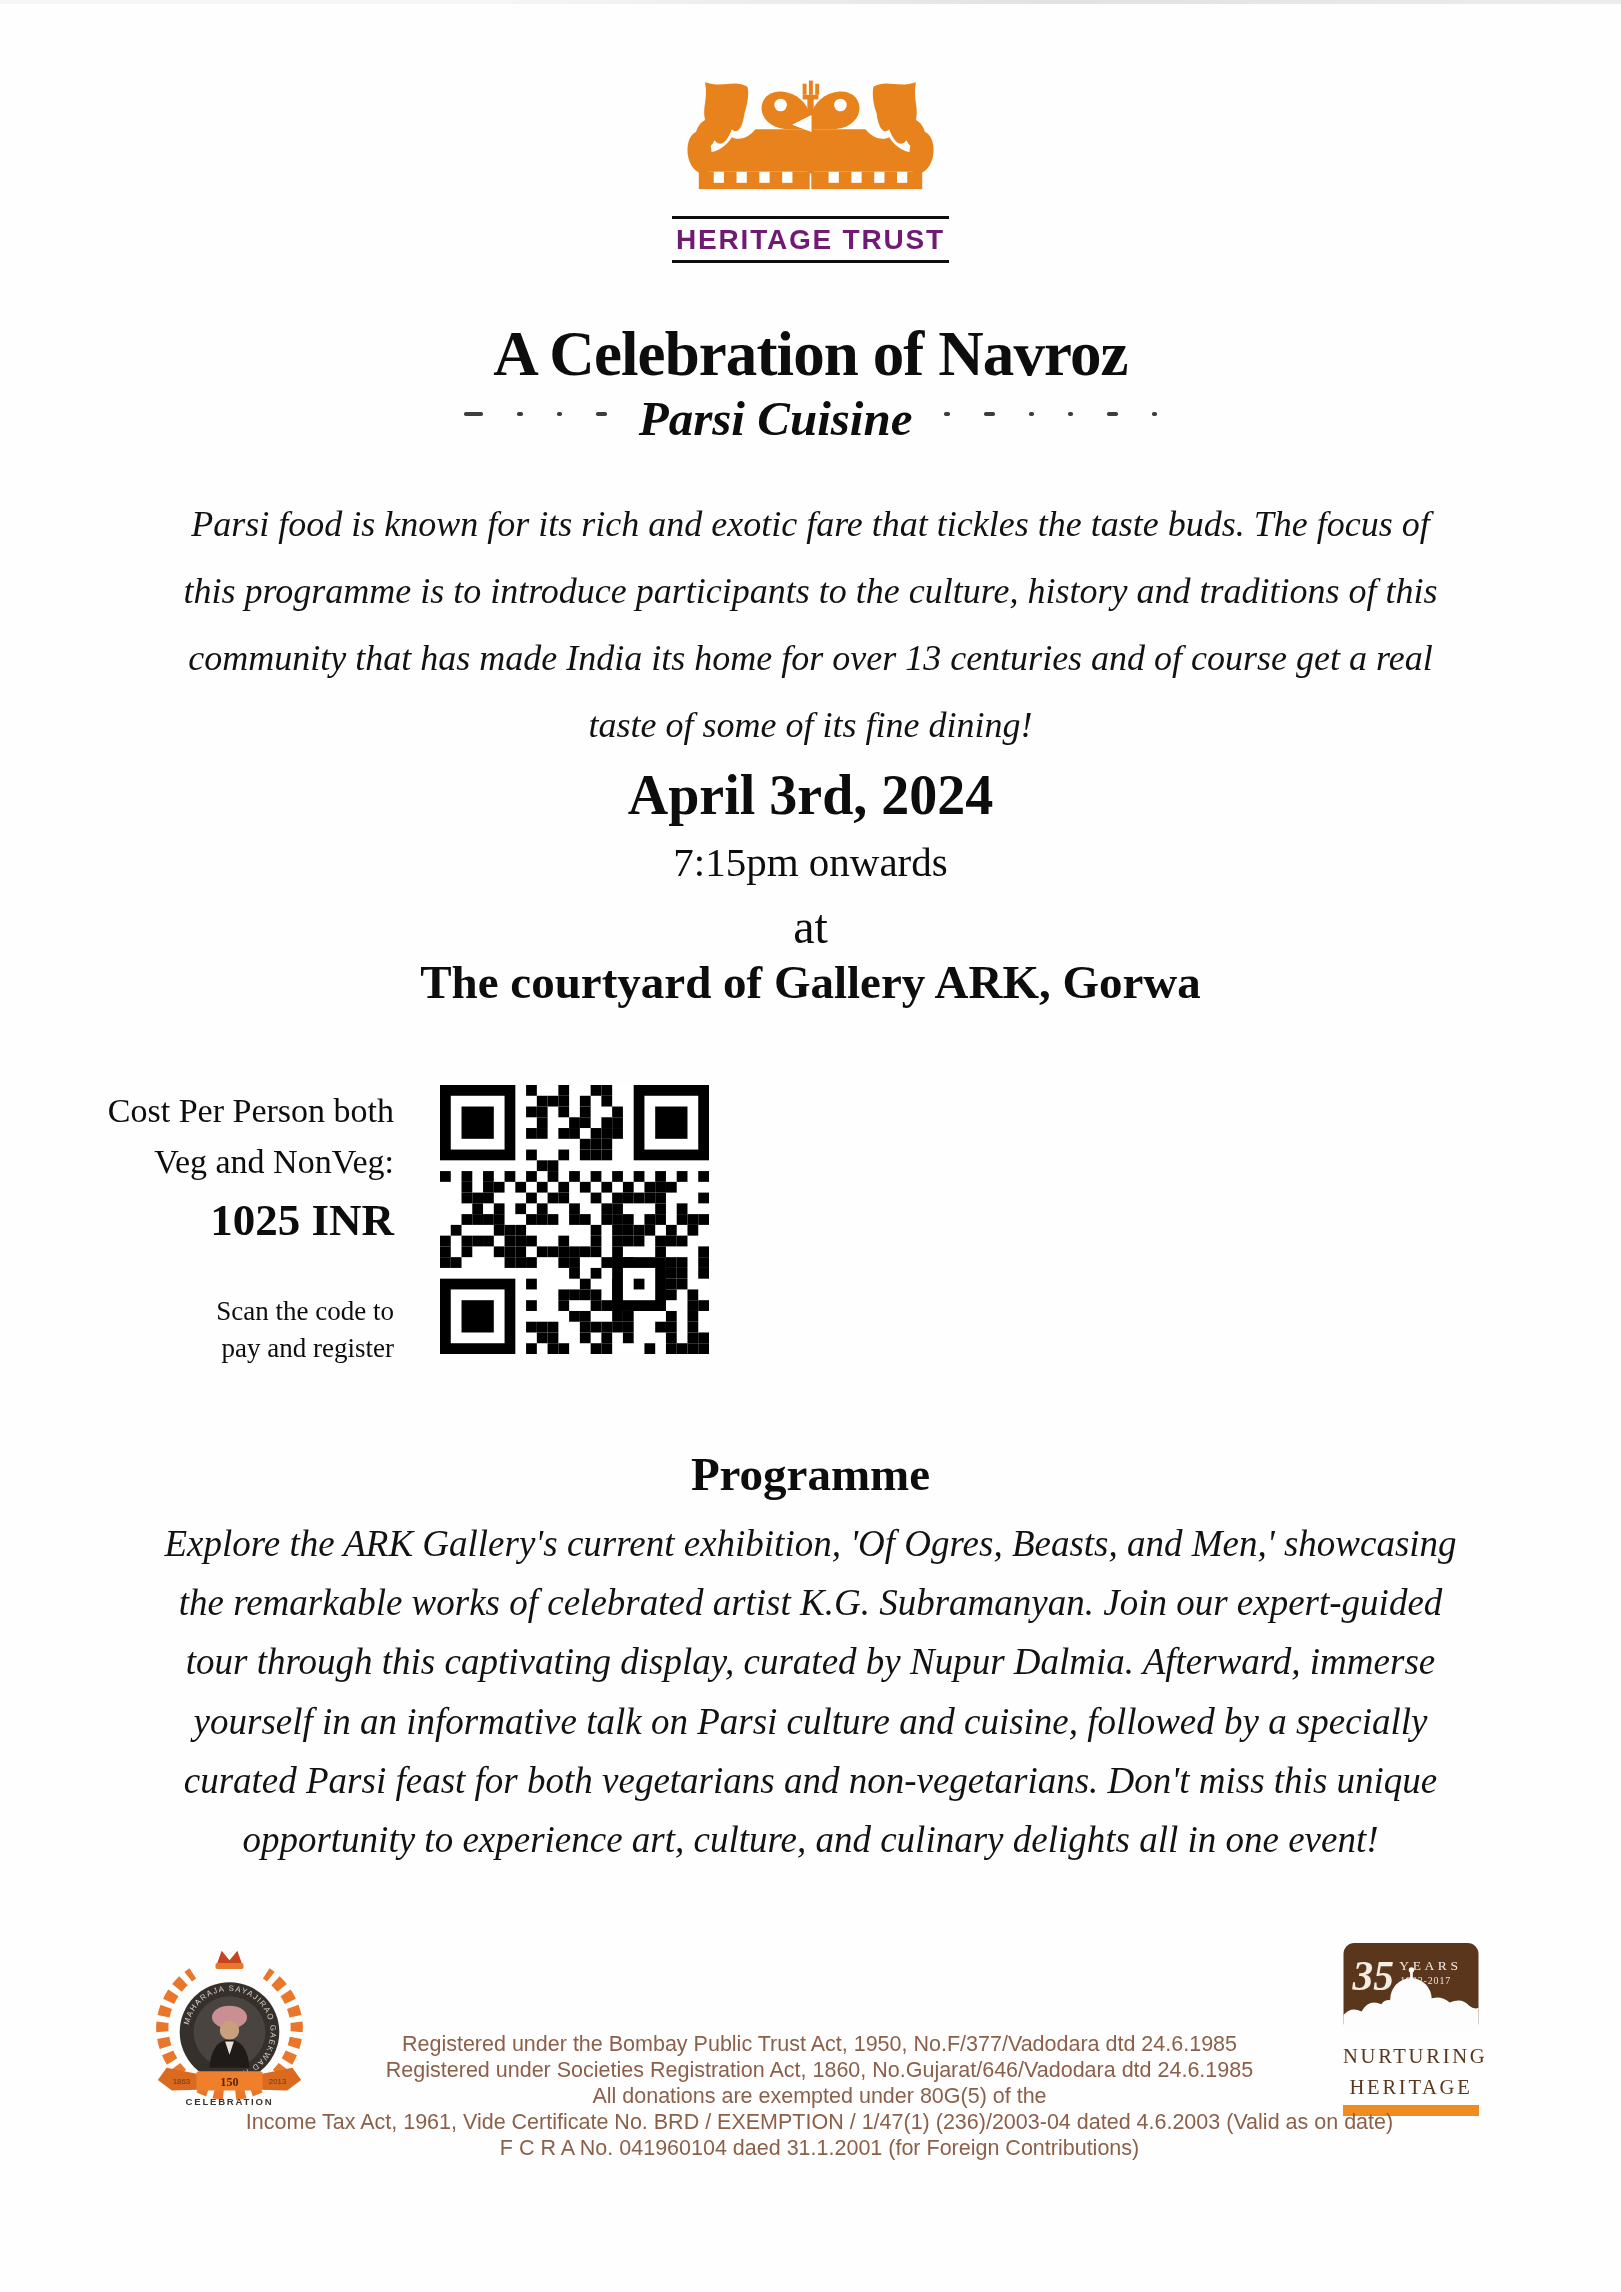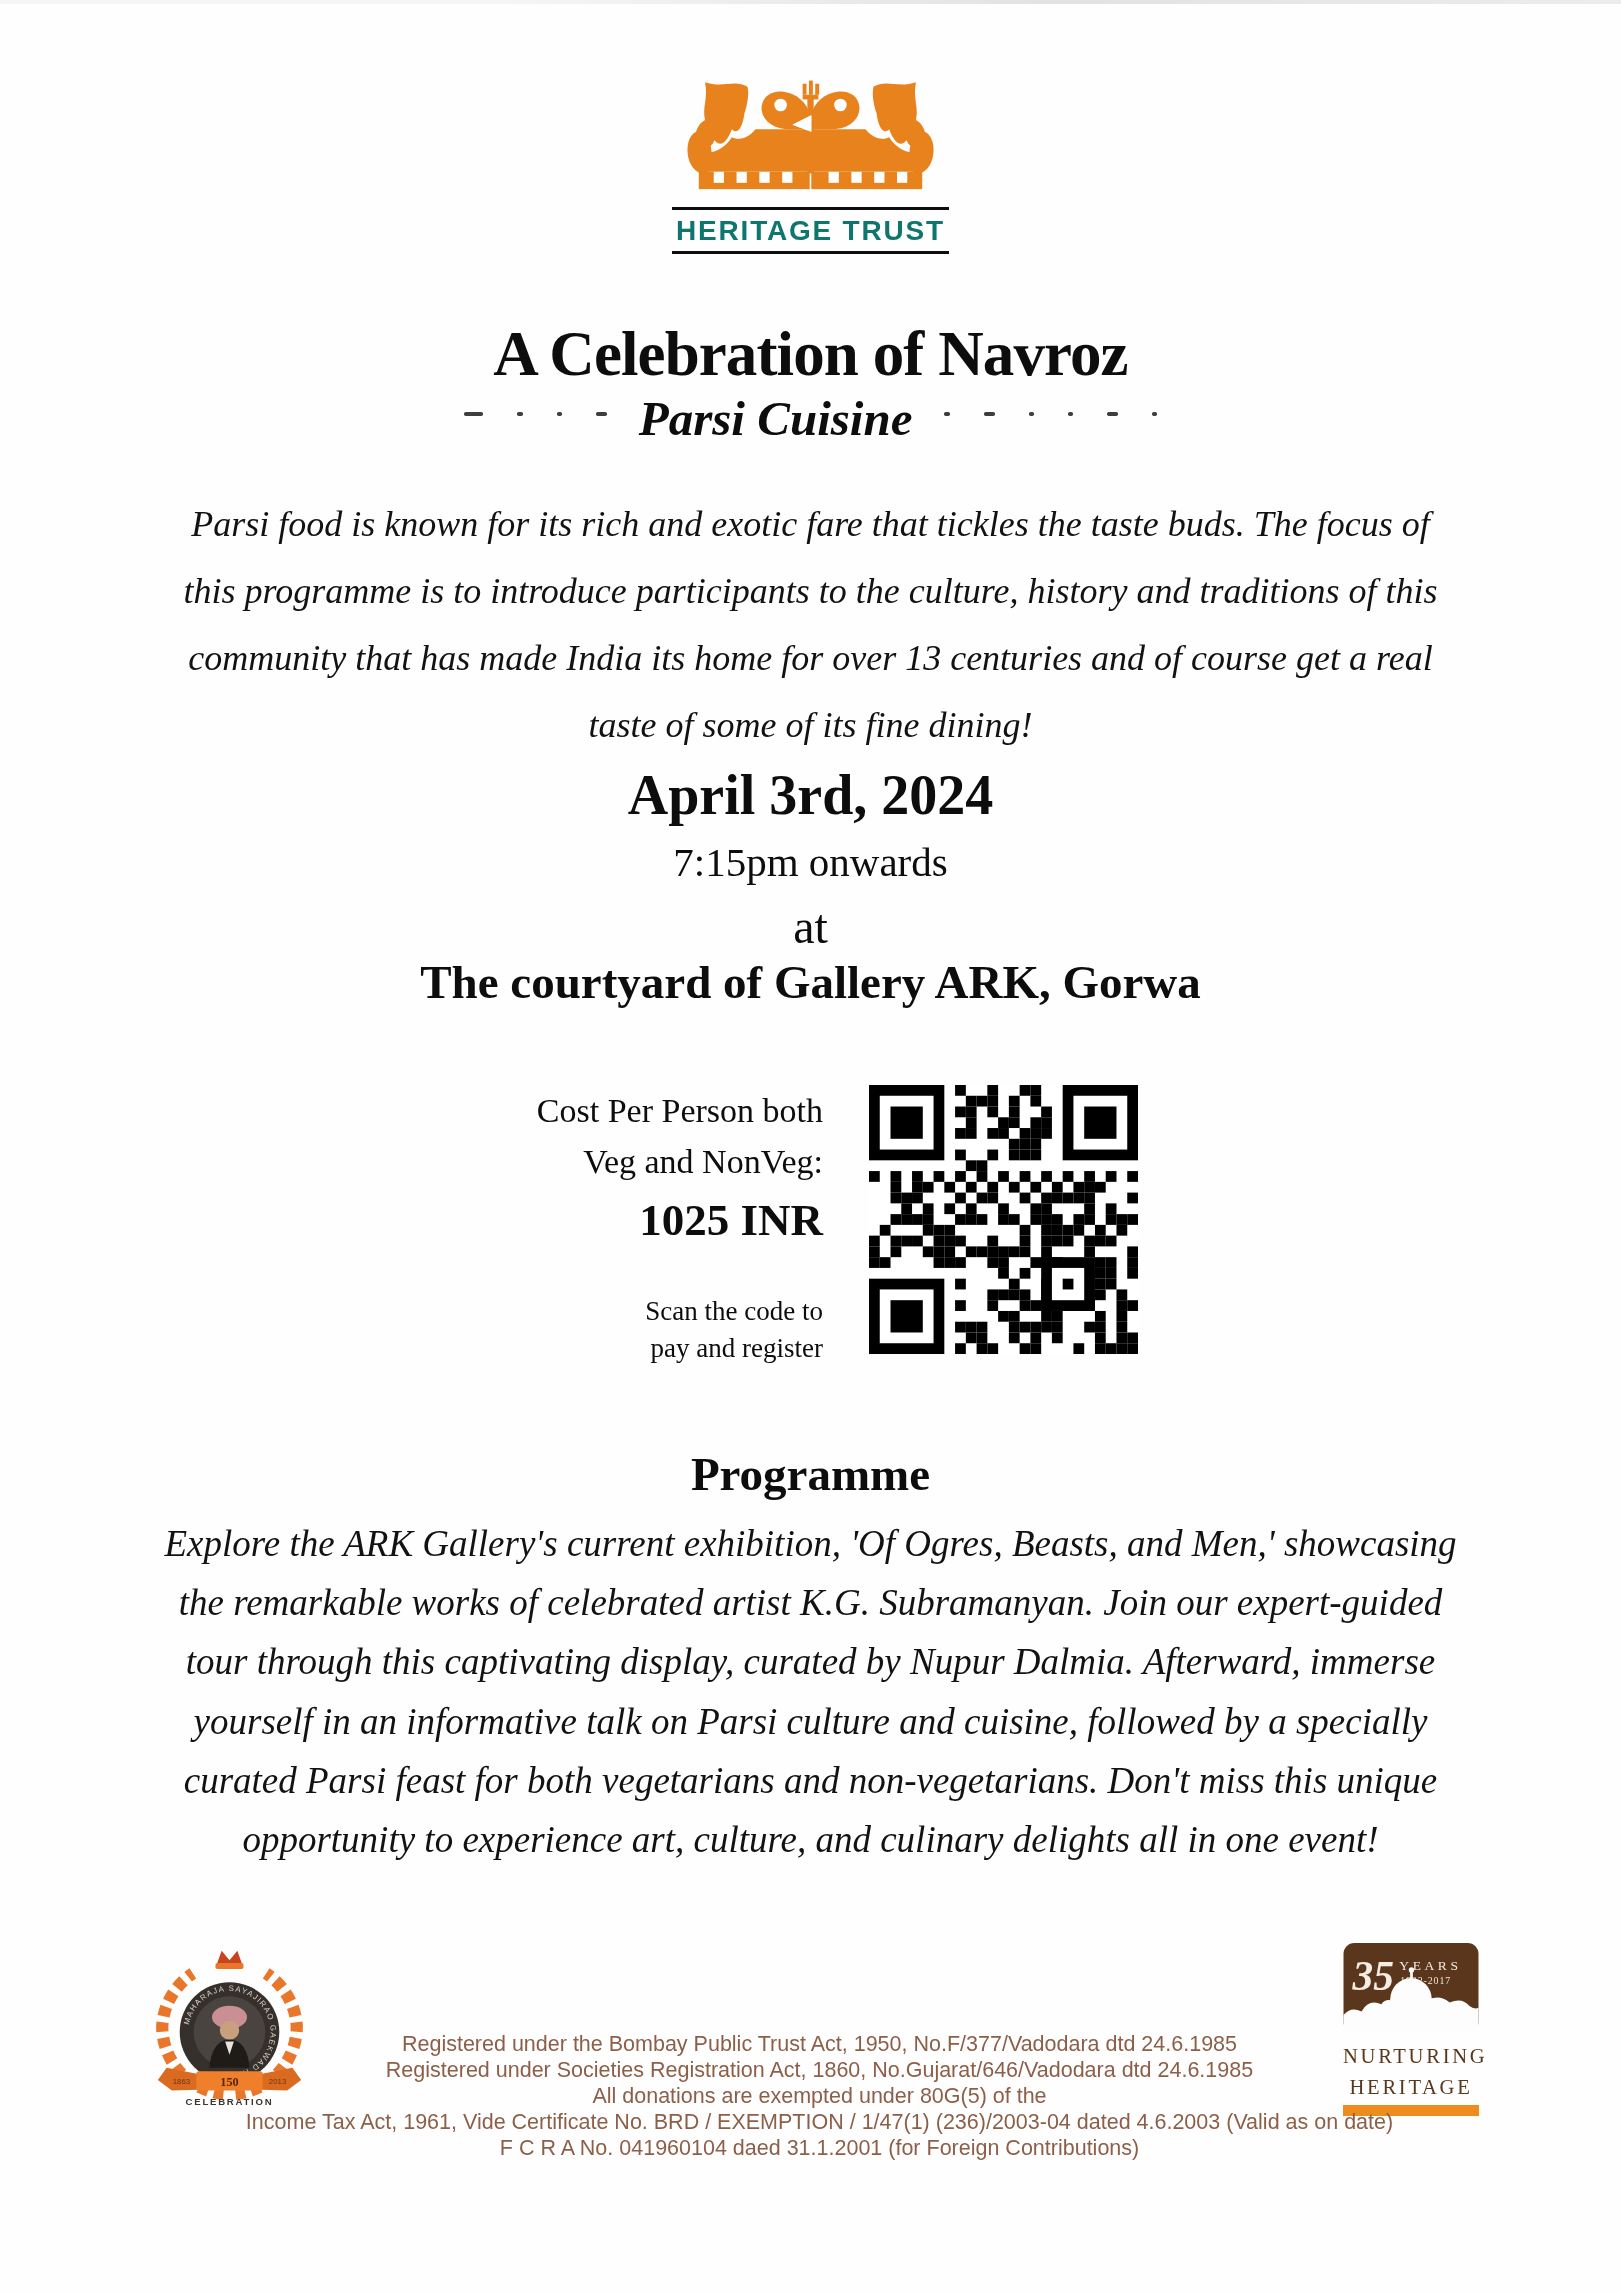--- a/index.html
+++ b/index.html
@@ -11,9 +11,9 @@
 
   
   .logo-wrap{position:absolute;top:79px;left:0;right:0;display:flex;flex-direction:column;align-items:center;}
-  .logo-text-box{width:269px;margin-top:10px;border-top:3.6px solid #0e0e0e;border-bottom:3.6px solid #0e0e0e;
+  .logo-text-box{width:269px;margin-top:19px;border-top:3.6px solid #0e0e0e;border-bottom:3.6px solid #0e0e0e;
         padding:4.5px 3.6px;font-family:"Liberation Sans","DejaVu Sans",sans-serif;
-        font-weight:bold;font-size:28px;letter-spacing:1.8px;color:#0f766e;text-align:center;}
+        font-weight:bold;font-size:28px;letter-spacing:1.8px;color:#701a75;text-align:center;}
 
   .title{top:306px;font-size:63px;font-weight:bold;letter-spacing:-0.9px;}
   .subtitle-row{top:392px;display:flex;justify-content:center;align-items:flex-start;gap:23px;text-align:right;}

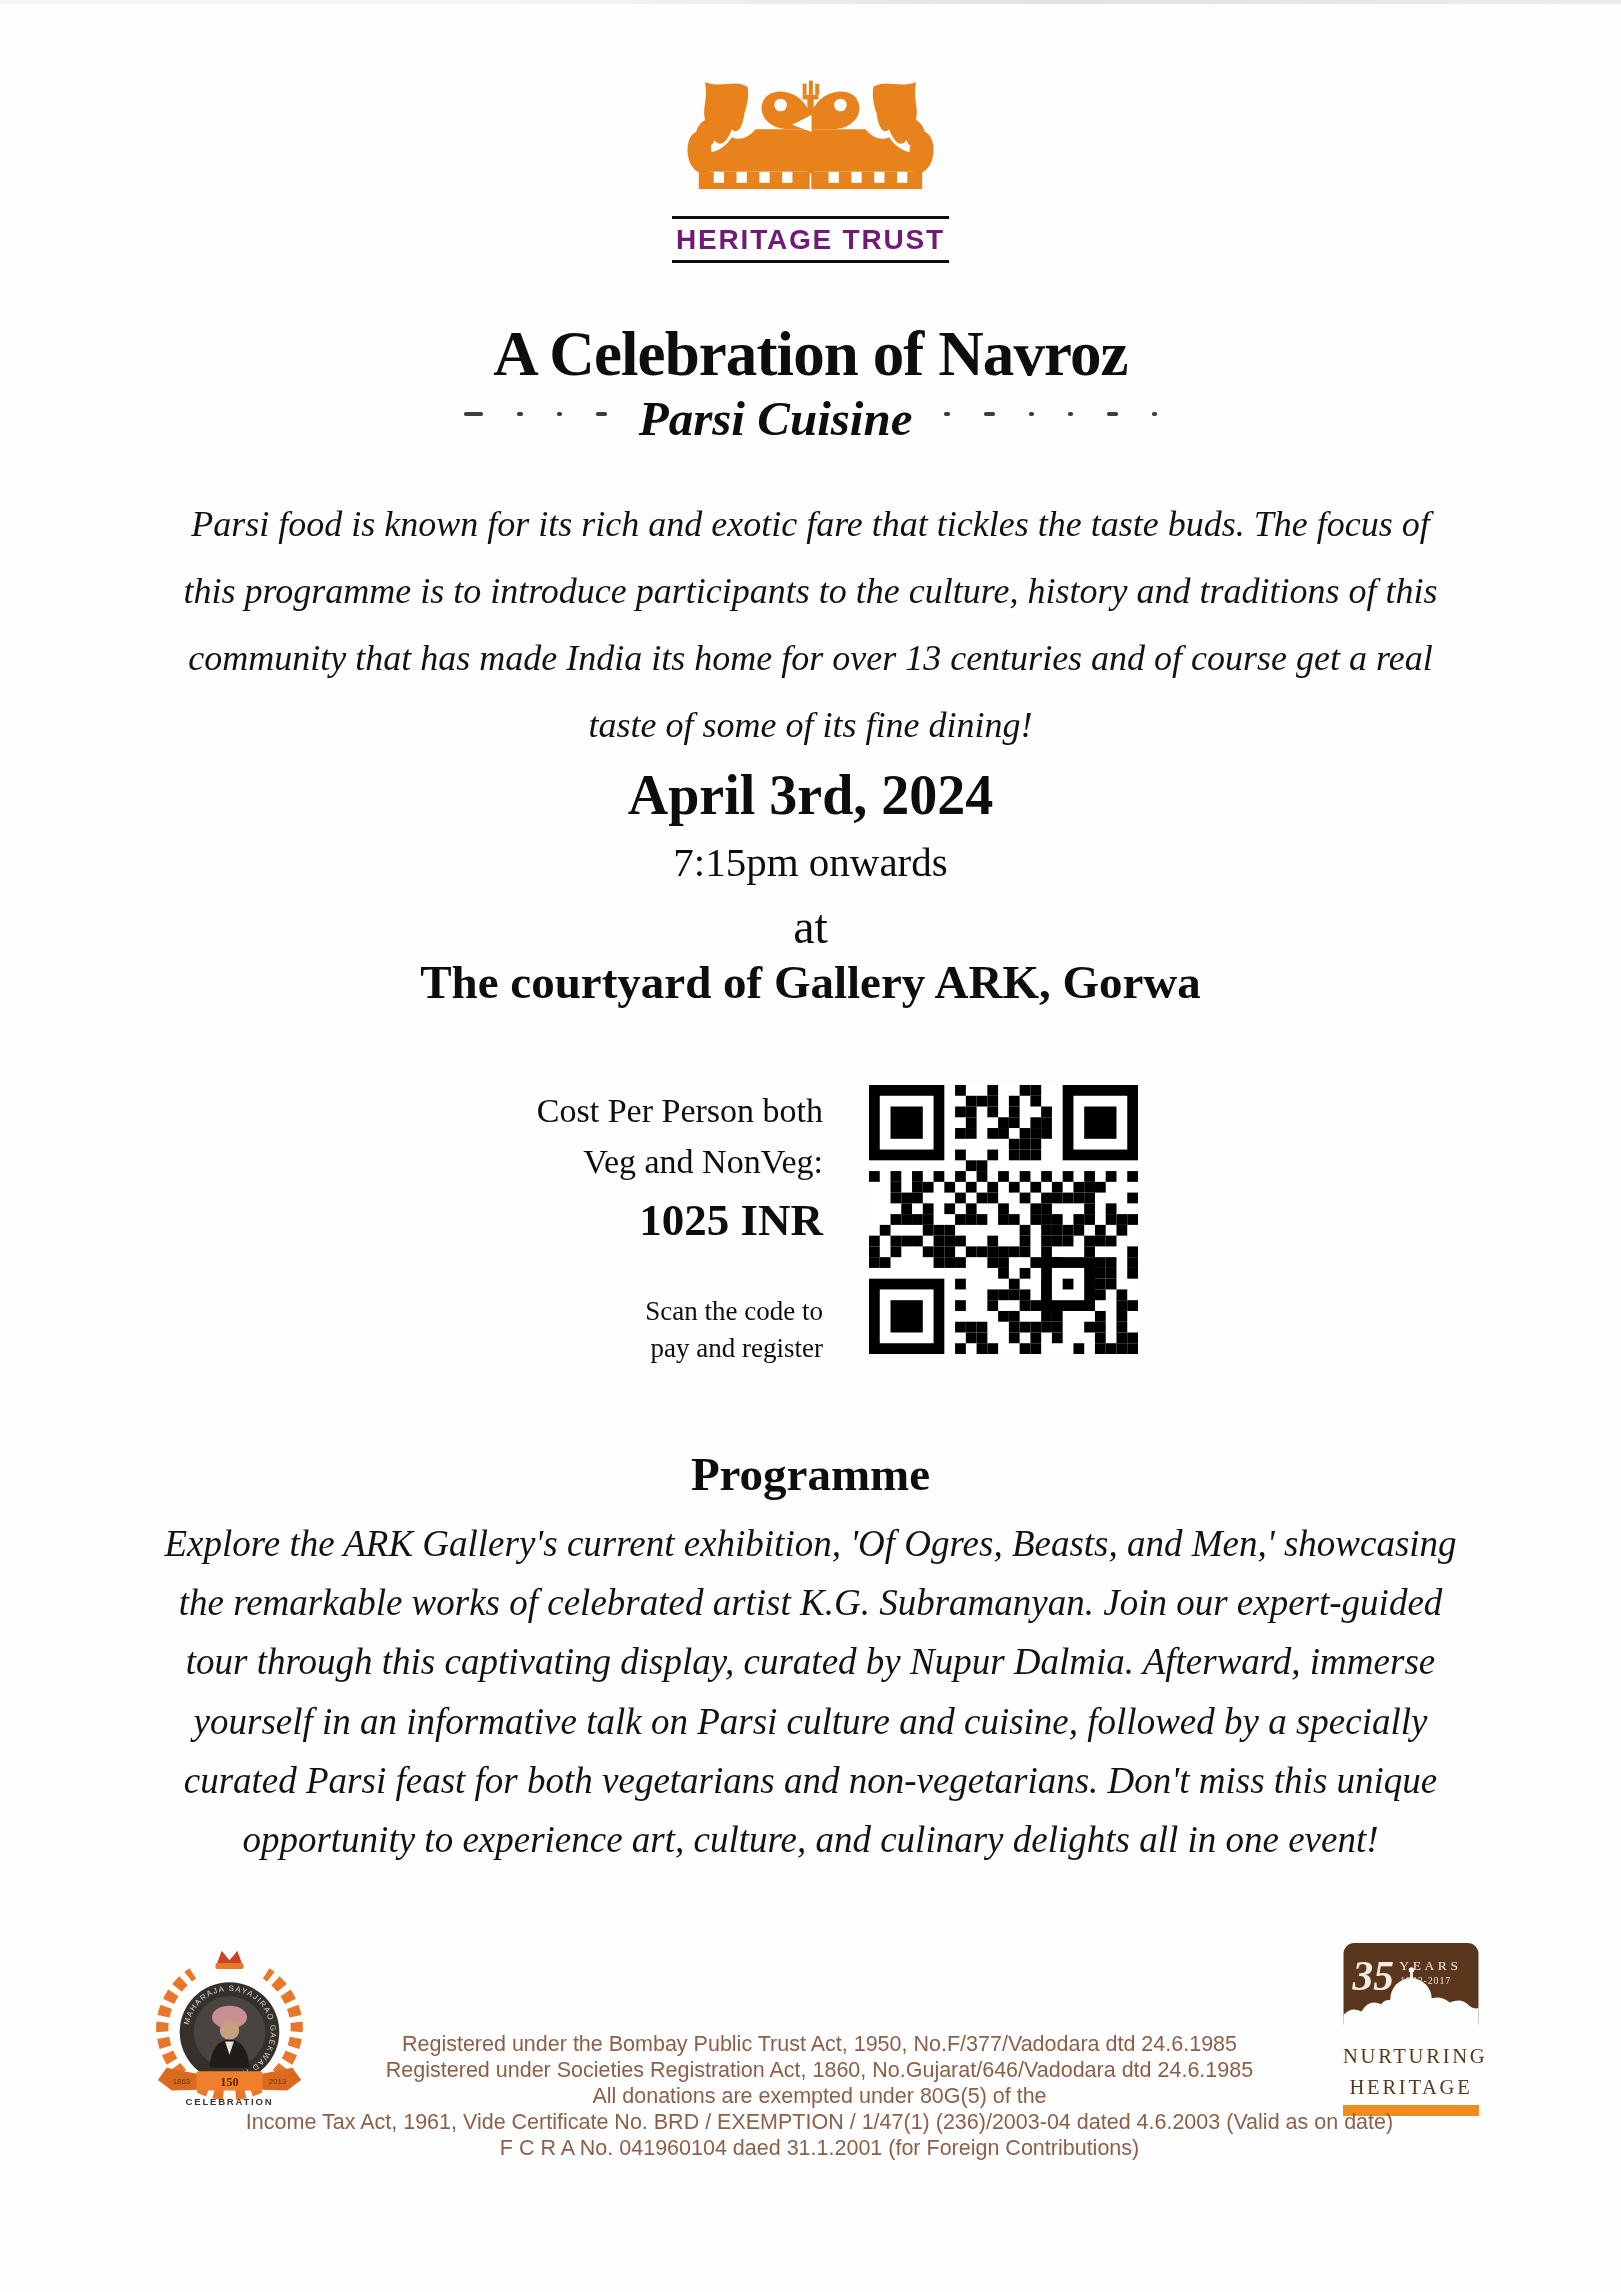--- a/index.html
+++ b/index.html
@@ -31,7 +31,7 @@
   .ev-at{top:899px;font-size:48px;font-family:Liberation Serif, serif;}
   .ev-venue{top:955px;font-size:47px;font-weight:bold;}
 
-  .cost-row{position:absolute;top:1085px;left:0;right:54px;display:flex;justify-content:center;
+  .cost-row{position:absolute;top:1085px;left:0;right:54px;display:flex;
             align-items:flex-start;gap:46px;}
   .cost-col{width:394px;text-align:right;}
   .cost-line{font-size:34px;line-height:1.5;}

